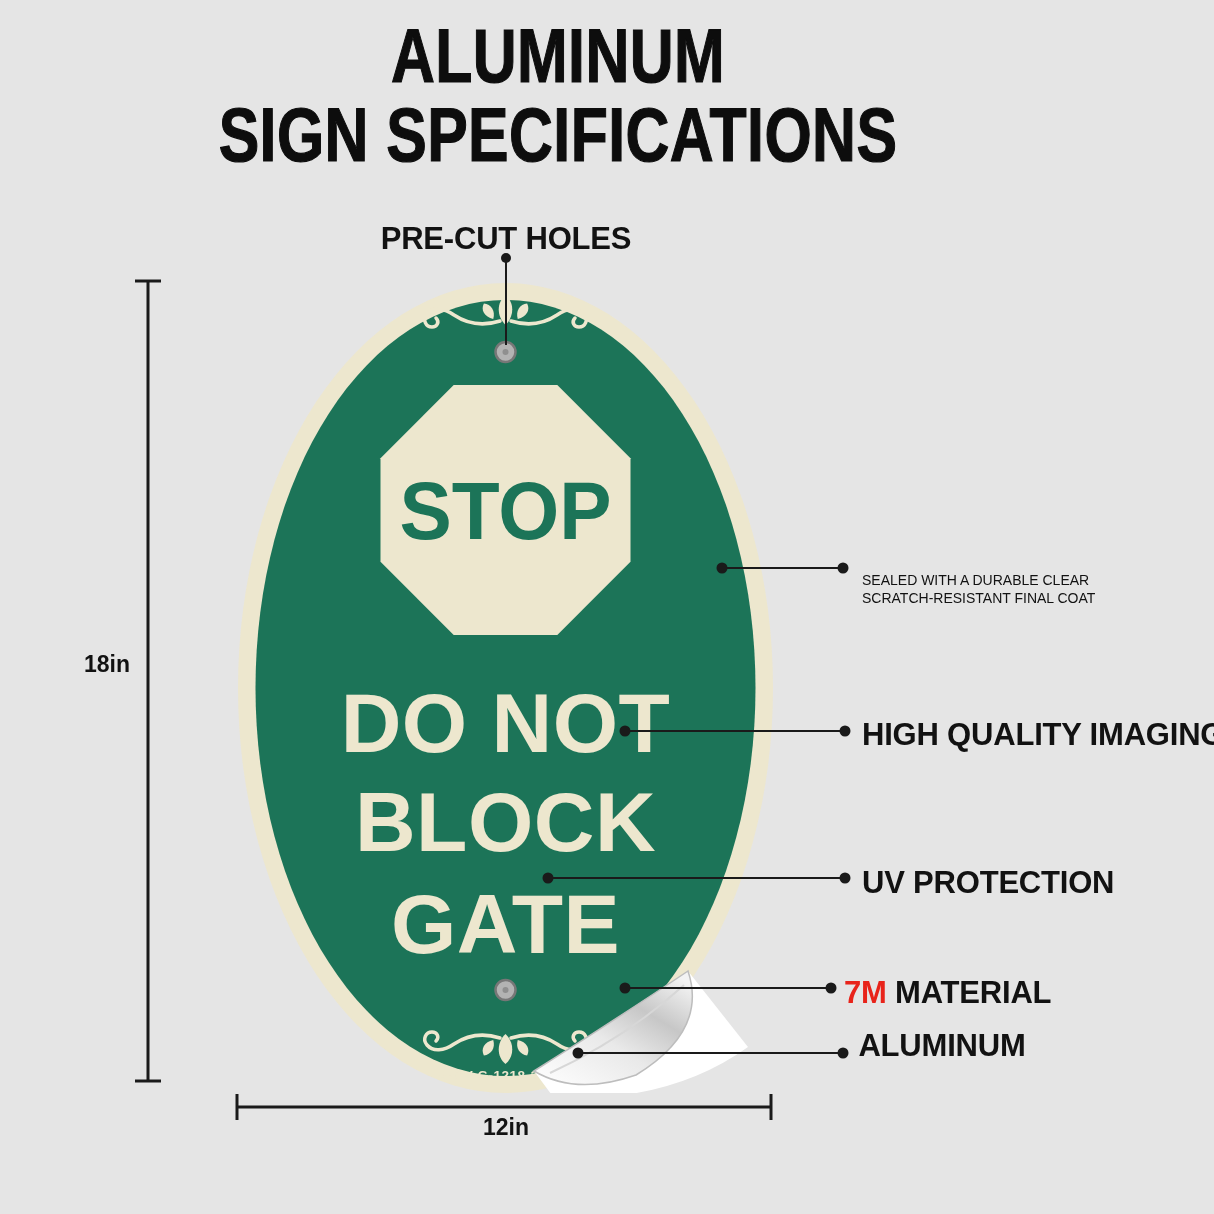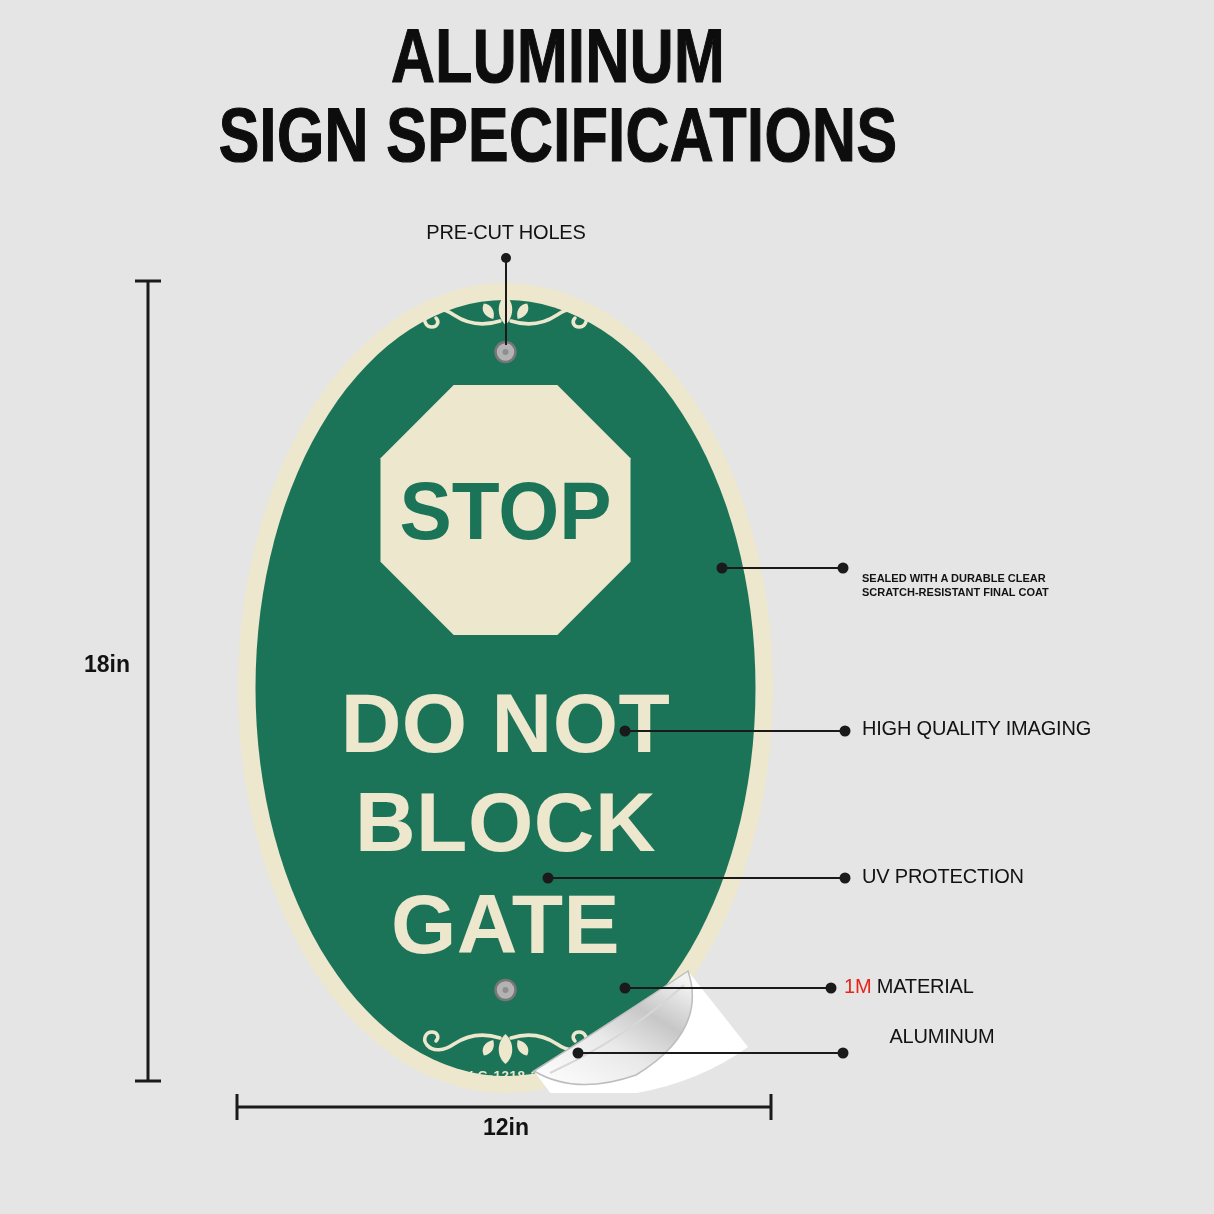--- a/index.html
+++ b/index.html
@@ -31,8 +31,8 @@
   
   .callout {
     position:absolute;
-    font-weight:normal;
-    font-size:20px;
+    font-weight:bold;
+    font-size:31px;
     color:#121212;
     white-space:nowrap;
     letter-spacing:-0.2px;

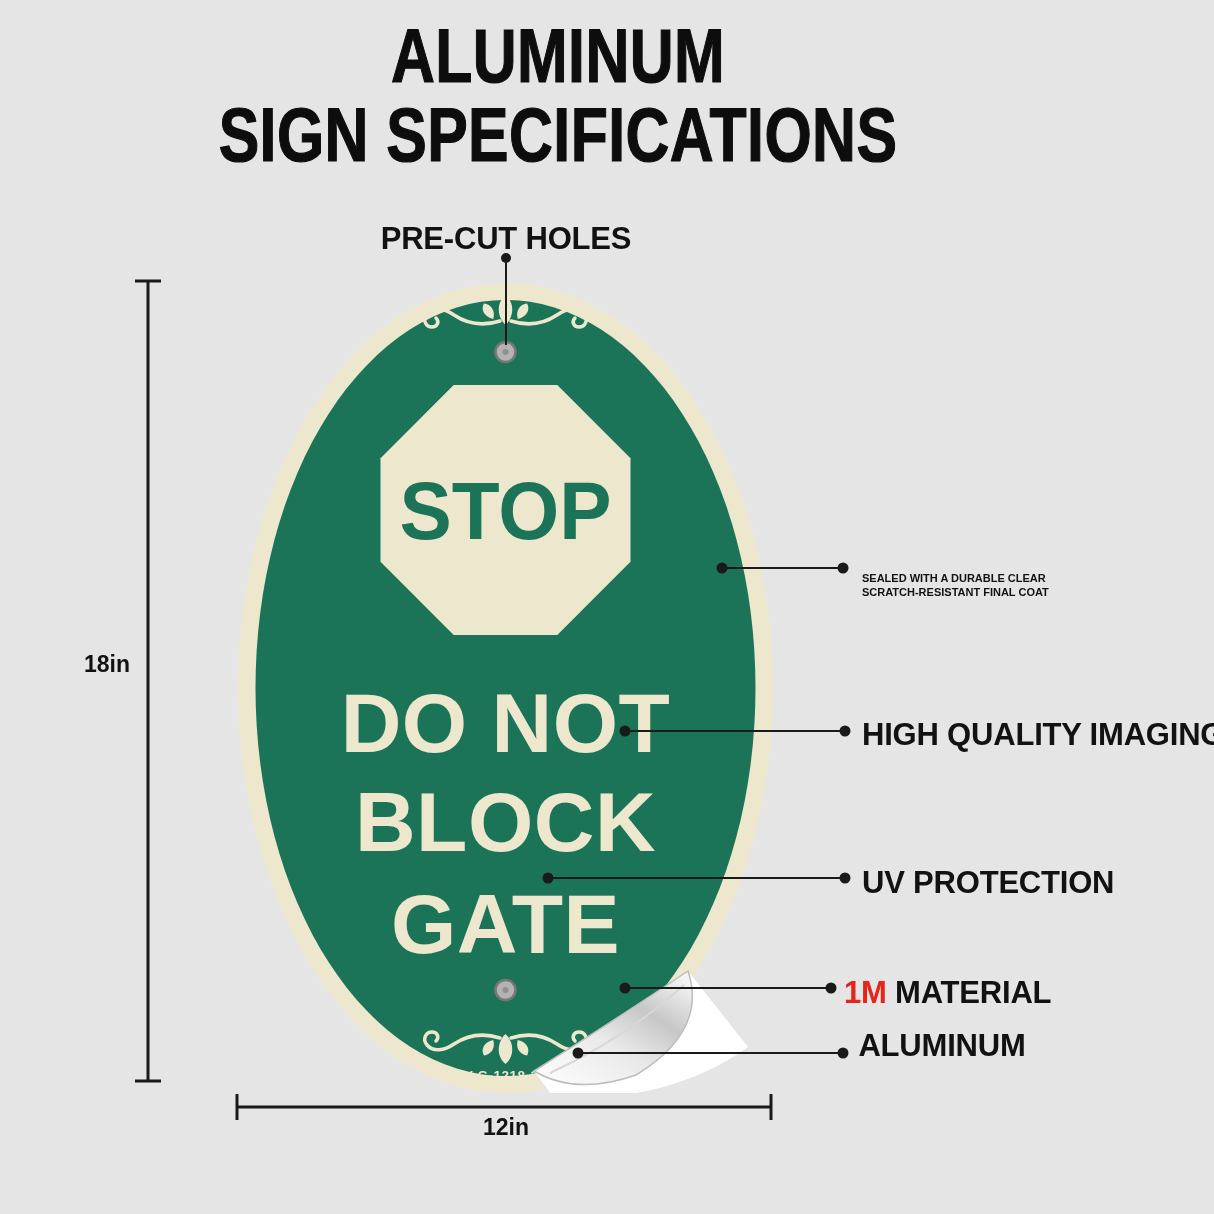--- a/index.html
+++ b/index.html
@@ -40,8 +40,8 @@
   }
   .callout-sub {
     position:absolute;
-    font-weight:bold;
-    font-size:11px;
+    font-weight:normal;
+    font-size:14px;
     line-height:1.27;
     color:#121212;
     white-space:nowrap;

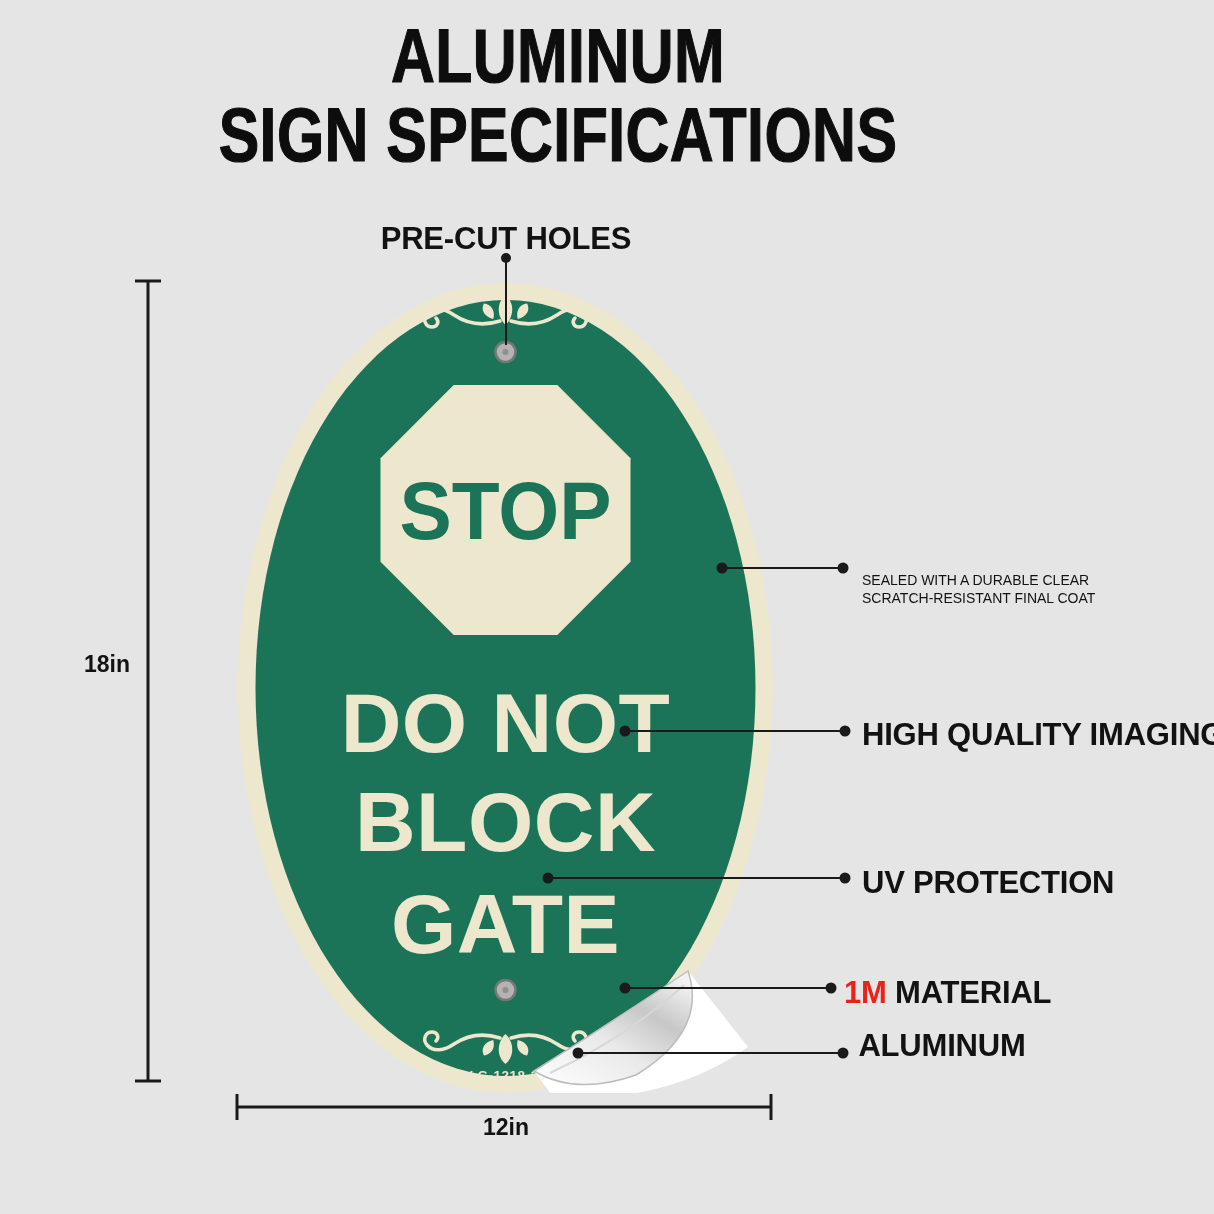--- a/index.html
+++ b/index.html
@@ -209,7 +209,7 @@
   <div class="callout uv-label">UV PROTECTION</div>
 
   <div class="callout material-label">
-    <span class="brand">1M</span>
+    <span class="brand">7M</span>
     <span>MATERIAL</span>
   </div>
 

